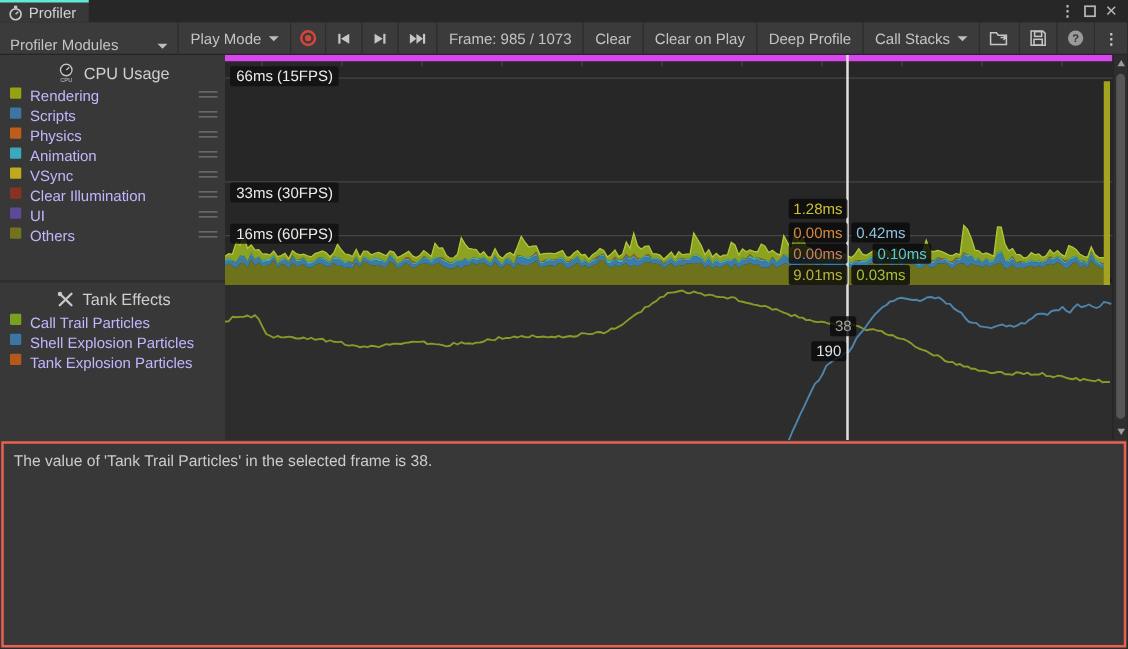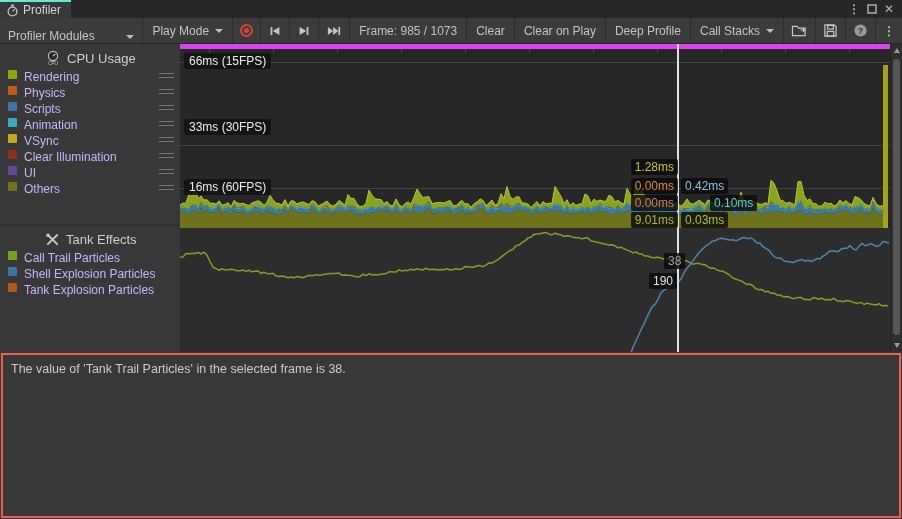--- a/index.html
+++ b/index.html
@@ -174,16 +174,16 @@
               </span>
             </div>
             <div class="leg-row">
+              <span class="swatch" style="background: rgb(61, 118, 164);"></span>
+              <span class="leg-label">Scripts</span>
+              <span class="handle">
+                <i></i>
+                <i></i>
+              </span>
+            </div>
+            <div class="leg-row">
               <span class="swatch" style="background: rgb(192, 92, 28);"></span>
               <span class="leg-label">Physics</span>
-              <span class="handle">
-                <i></i>
-                <i></i>
-              </span>
-            </div>
-            <div class="leg-row">
-              <span class="swatch" style="background: rgb(61, 118, 164);"></span>
-              <span class="leg-label">Scripts</span>
               <span class="handle">
                 <i></i>
                 <i></i>

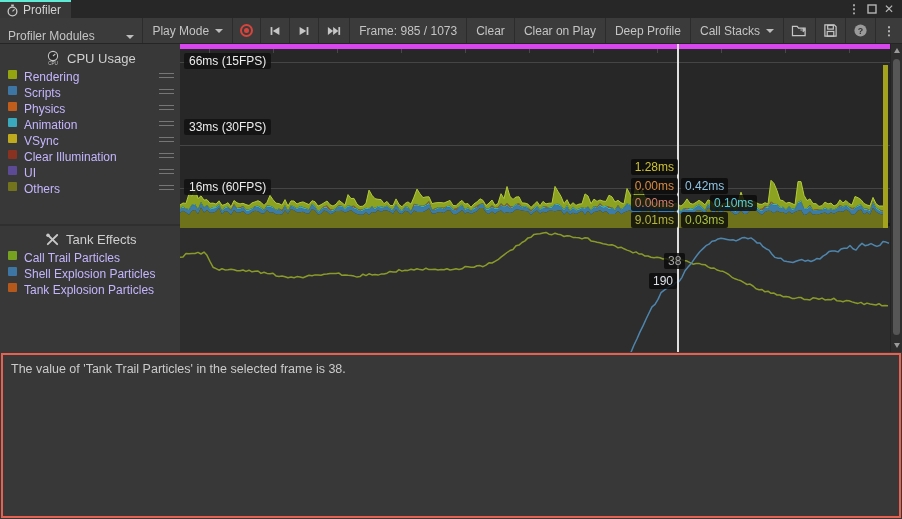--- a/index.html
+++ b/index.html
@@ -273,7 +273,7 @@
       <div class="gridline" style="top: 13px;"></div>
           <div class="grid-label" style="top: 4px;">66ms (15FPS)</div>
           <div class="gridline" style="top: 96px;"></div>
-          <div class="grid-label" style="top: 70px;">33ms (30FPS)</div>
+          <div class="grid-label" style="top: 97px;">33ms (30FPS)</div>
           <div class="gridline" style="top: 139px;"></div>
           <div class="grid-label" style="top: 130px;">16ms (60FPS)</div>
           <div class="tick" style="left: 29px;"></div>

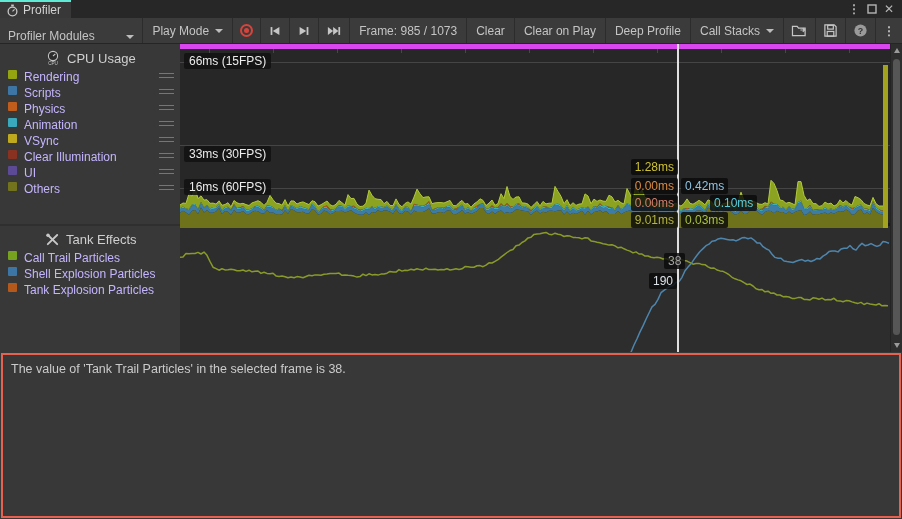--- a/index.html
+++ b/index.html
@@ -303,7 +303,7 @@
         <span class="ms-label" style="color: rgb(205, 127, 109); right: 212px; top: 151px;">0.00ms</span>
         <span class="ms-label" style="color: rgb(181, 181, 66); right: 212px; top: 168px;">9.01ms</span>
         <span class="ms-label" style="color: rgb(143, 195, 227); left: 501px; top: 134px;">0.42ms</span>
-        <span class="ms-label" style="color: rgb(89, 203, 220); left: 530px; top: 151px;">0.10ms</span>
+        <span class="ms-label" style="color: rgb(89, 203, 220); left: 518px; top: 151px;">0.10ms</span>
         <span class="ms-label" style="color: rgb(168, 192, 67); left: 501px; top: 168px;">0.03ms</span>
       </div>
 

